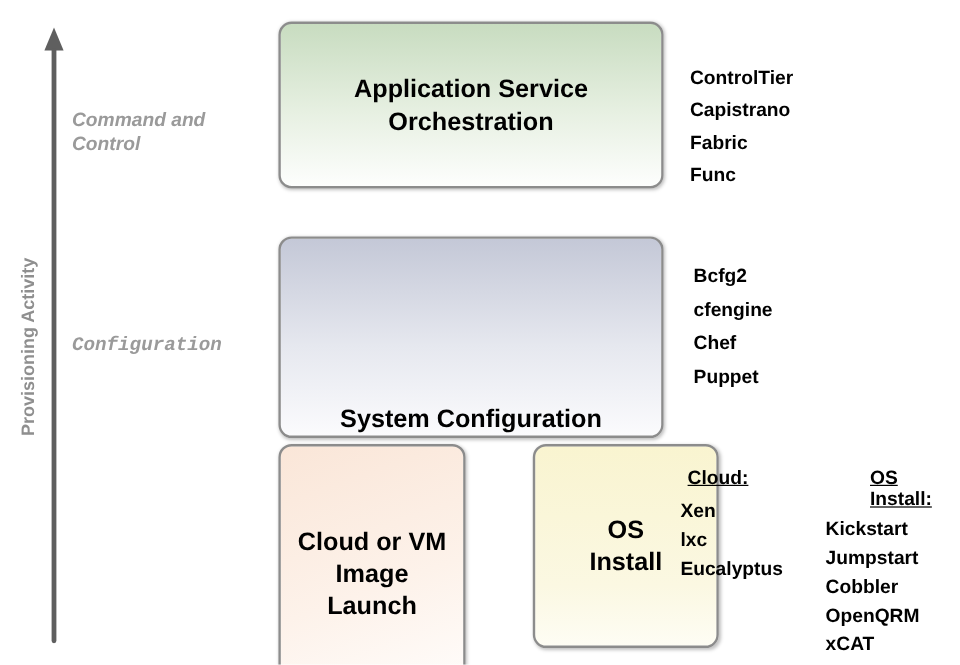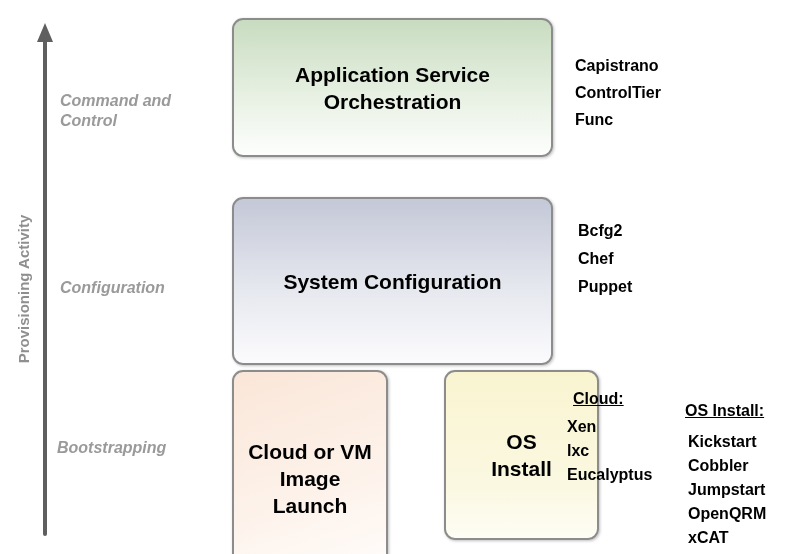--- a/index.html
+++ b/index.html
@@ -158,8 +158,8 @@
   </div>
 
   <ul class="tool-list list-orchestration">
+    <li>ControlTier</li>
     <li>Capistrano</li>
-    <li>ControlTier</li>
     <li>Func</li>
   </ul>
 

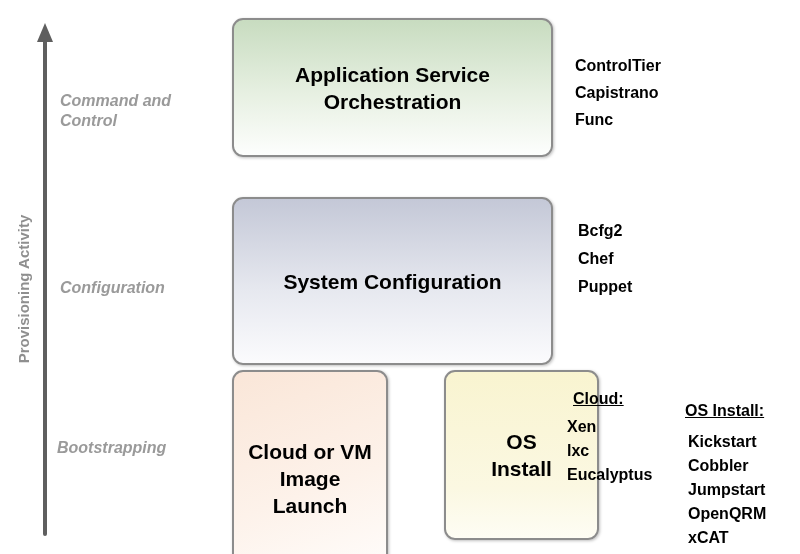--- a/index.html
+++ b/index.html
@@ -160,6 +160,7 @@
   <ul class="tool-list list-orchestration">
     <li>ControlTier</li>
     <li>Capistrano</li>
+    <li>Fabric</li>
     <li>Func</li>
   </ul>
 

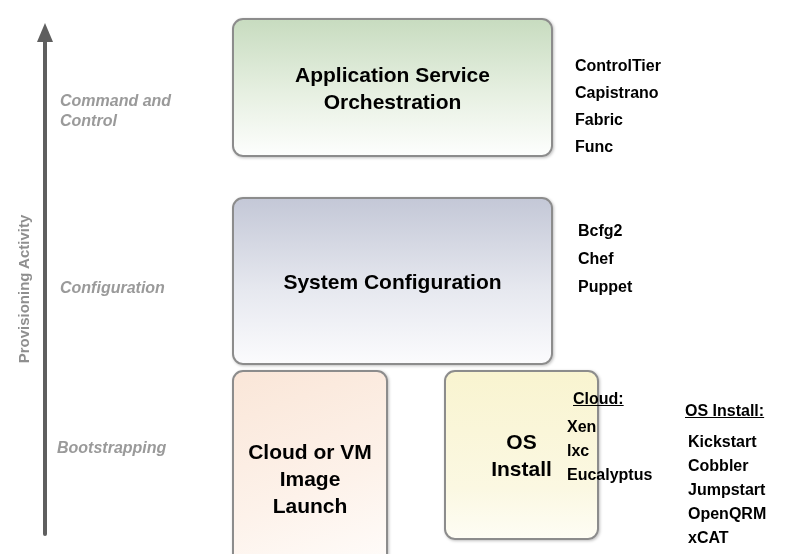--- a/index.html
+++ b/index.html
@@ -166,6 +166,7 @@
 
   <ul class="tool-list list-configuration">
     <li>Bcfg2</li>
+    <li>cfengine</li>
     <li>Chef</li>
     <li>Puppet</li>
   </ul>

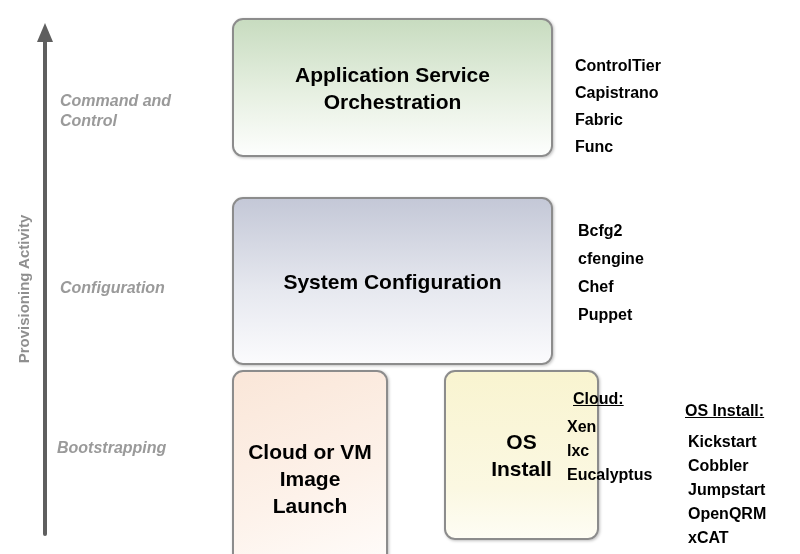--- a/index.html
+++ b/index.html
@@ -61,7 +61,7 @@
     line-height: 20px;
   }
   .level-command-control { left: 60px; top: 91px; }
-  .level-configuration   { left: 60px; top: 278px; }
+  .level-configuration   { left: 60px; top: 278px; font-family: Liberation Mono, monospace; }
   .level-bootstrapping   { left: 57px; top: 438px; }
 
   

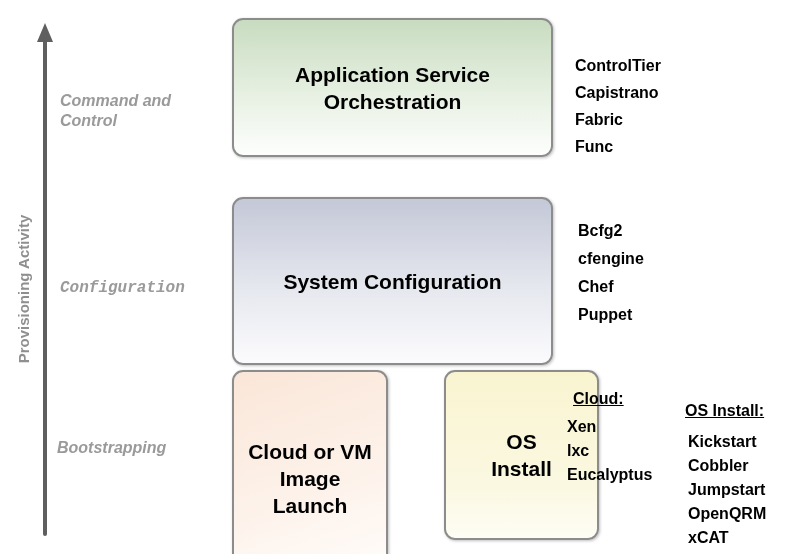--- a/index.html
+++ b/index.html
@@ -90,6 +90,7 @@
   .box-system-configuration {
     left: 232px; top: 197px; width: 321px; height: 168px;
     background: linear-gradient(to bottom, #c4c8d7 0%, #e6e8ef 55%, #fbfbfd 100%);
+    align-items: flex-end;
   }
   .box-cloud-vm {
     left: 232px; top: 370px; width: 156px; height: 217px;

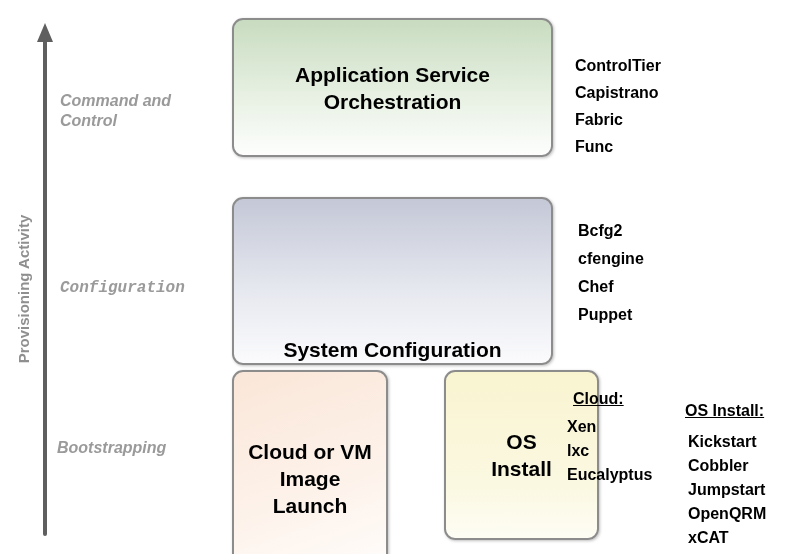--- a/index.html
+++ b/index.html
@@ -125,7 +125,7 @@
     text-decoration: underline;
   }
   .header-cloud      { left: 573px; top: 390px; }
-  .header-os-install { left: 685px; top: 390px; margin-top: 12px; }
+  .header-os-install { left: 725px; top: 390px; }
 </style>
 </head>
 <body>

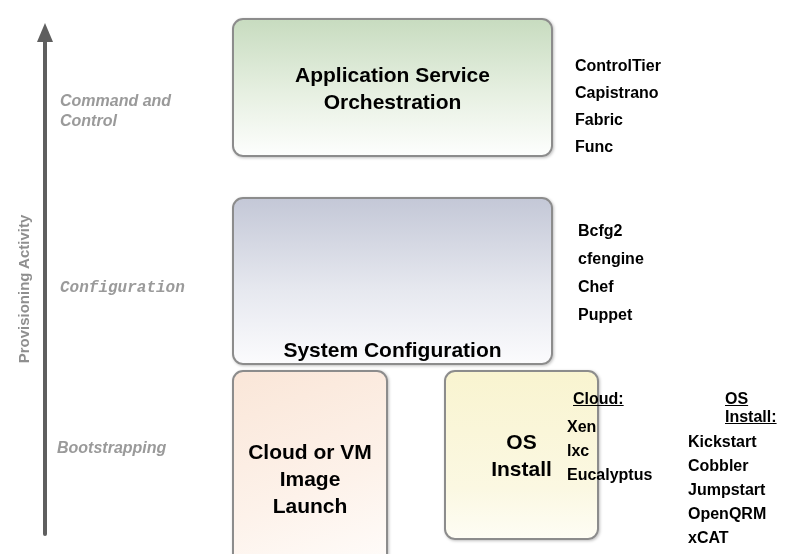--- a/index.html
+++ b/index.html
@@ -139,7 +139,6 @@
   <div class="level-label level-command-control">Command and
 Control</div>
   <div class="level-label level-configuration">Configuration</div>
-  <div class="level-label level-bootstrapping">Bootstrapping</div>
 
   <div class="box box-orchestration">
     <div class="box-title">Application Service

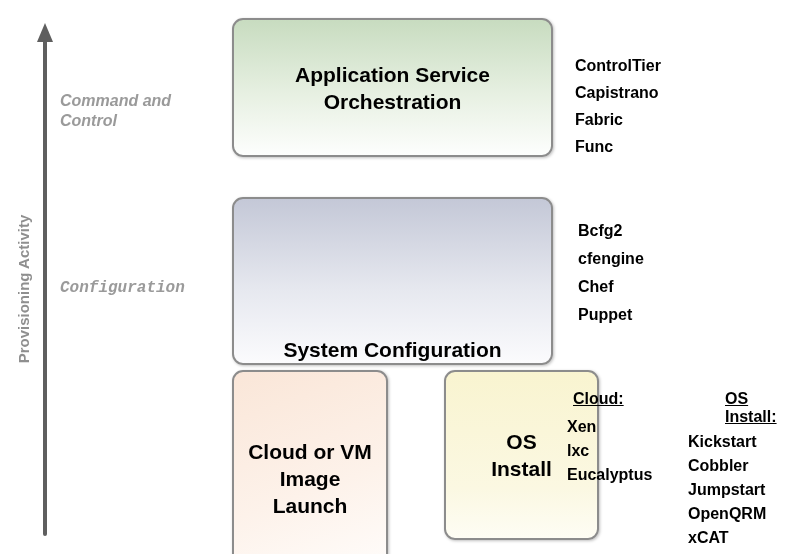--- a/index.html
+++ b/index.html
@@ -181,8 +181,8 @@
   <div class="list-header header-os-install">OS Install:</div>
   <ul class="tool-list list-os-install">
     <li>Kickstart</li>
+    <li>Jumpstart</li>
     <li>Cobbler</li>
-    <li>Jumpstart</li>
     <li>OpenQRM</li>
     <li>xCAT</li>
   </ul>

